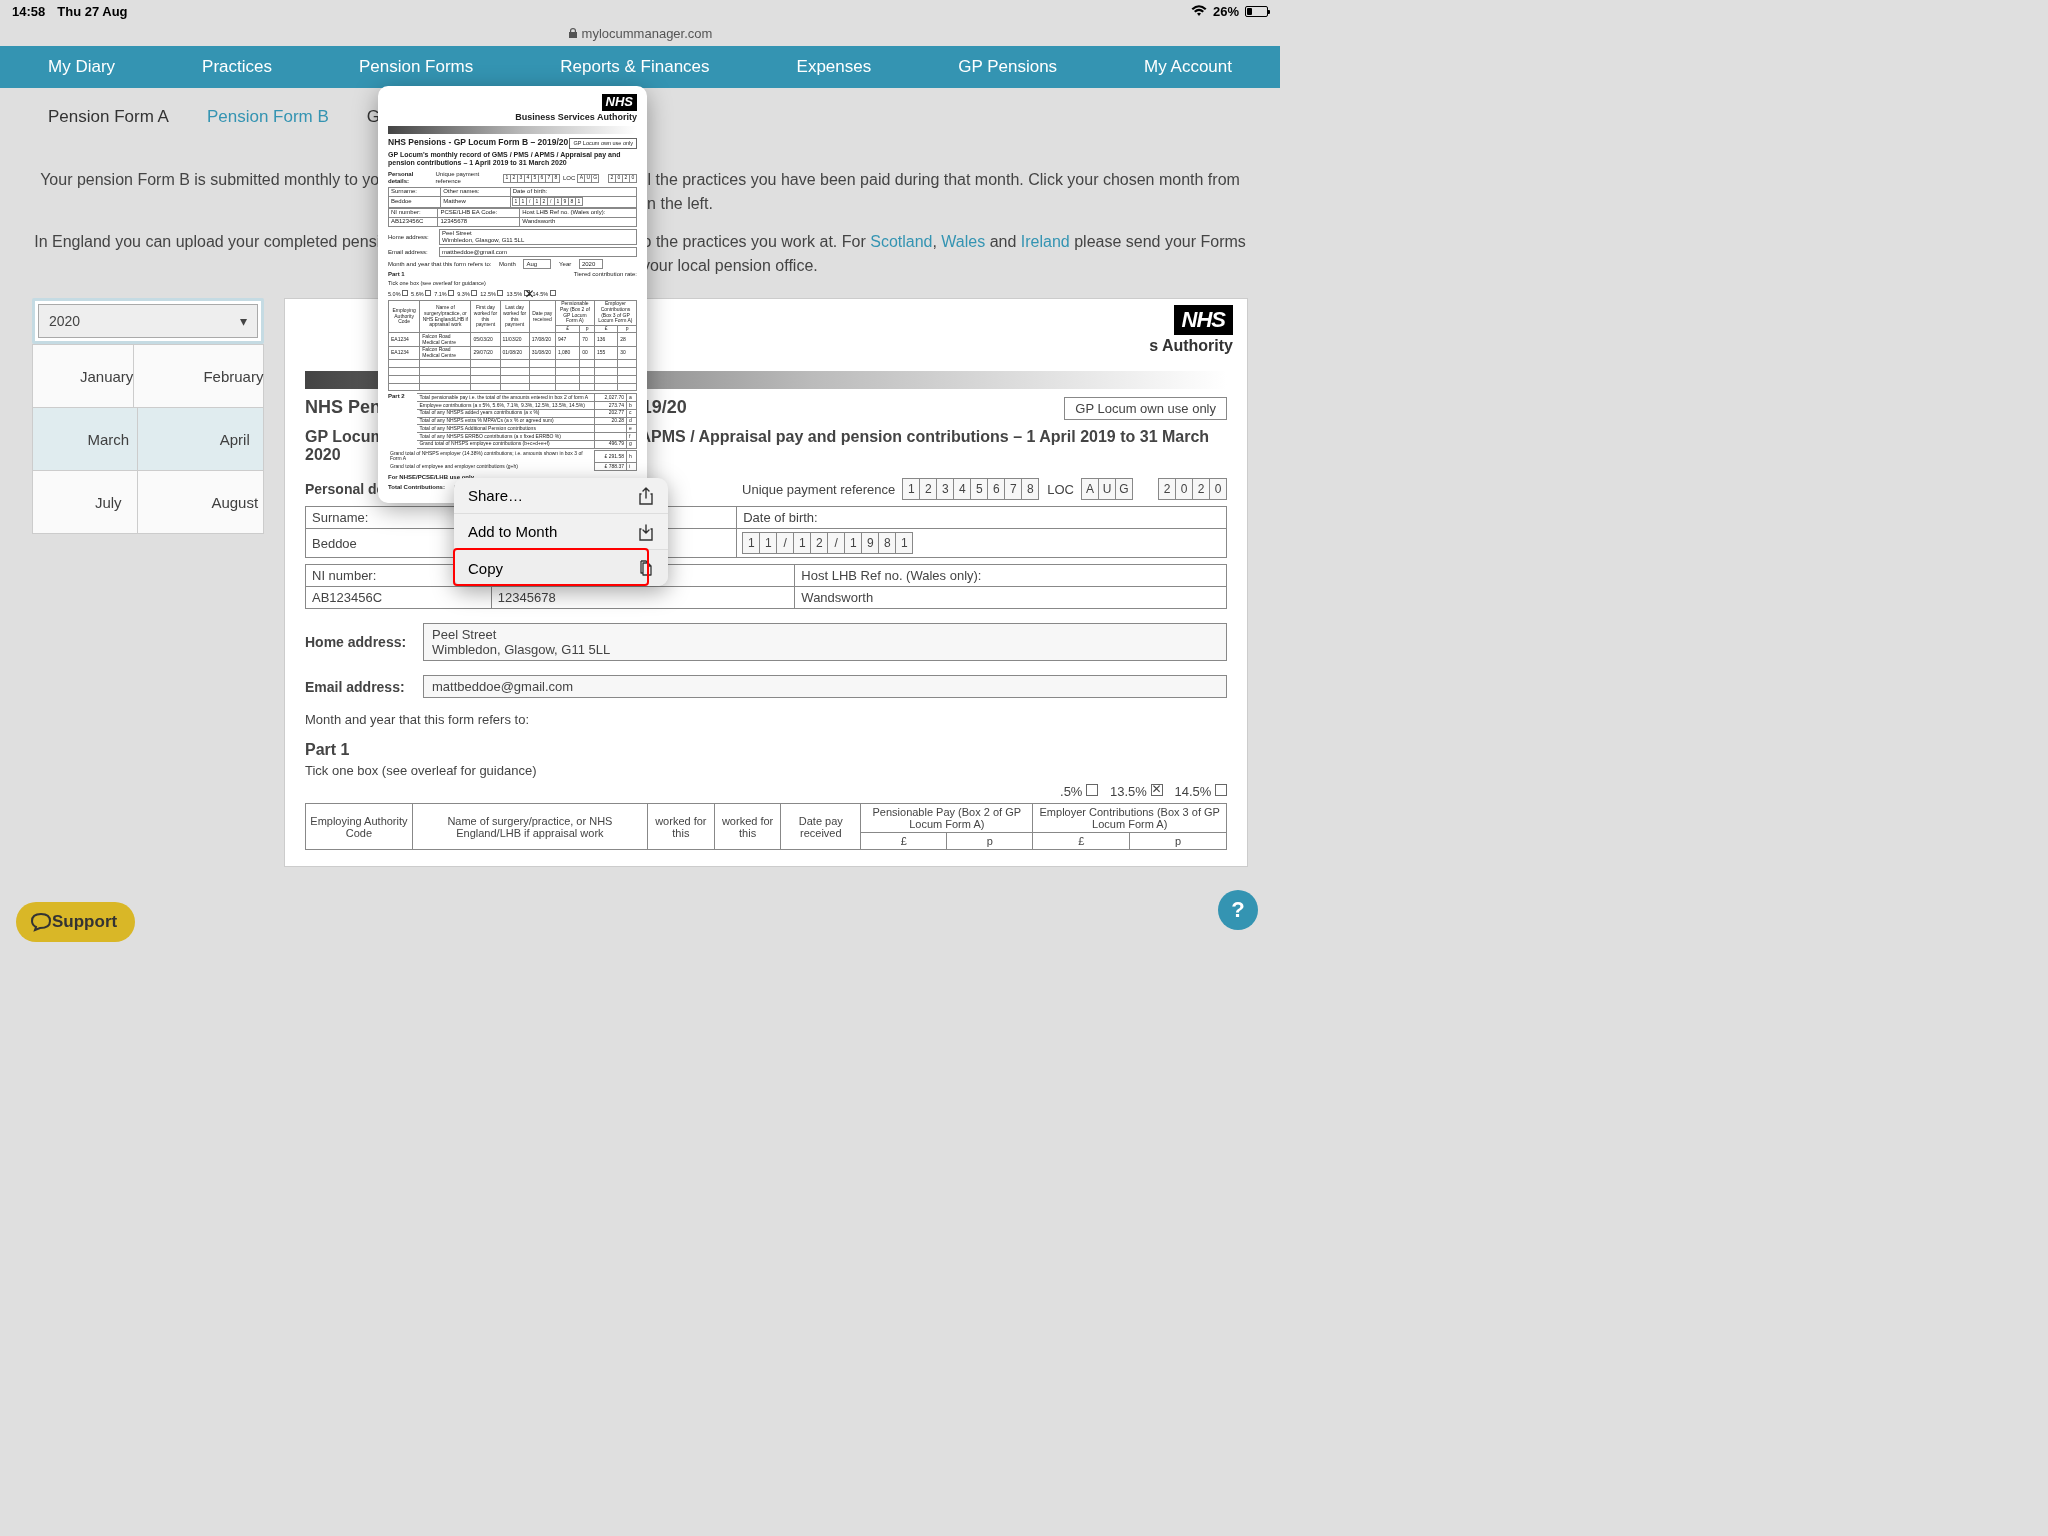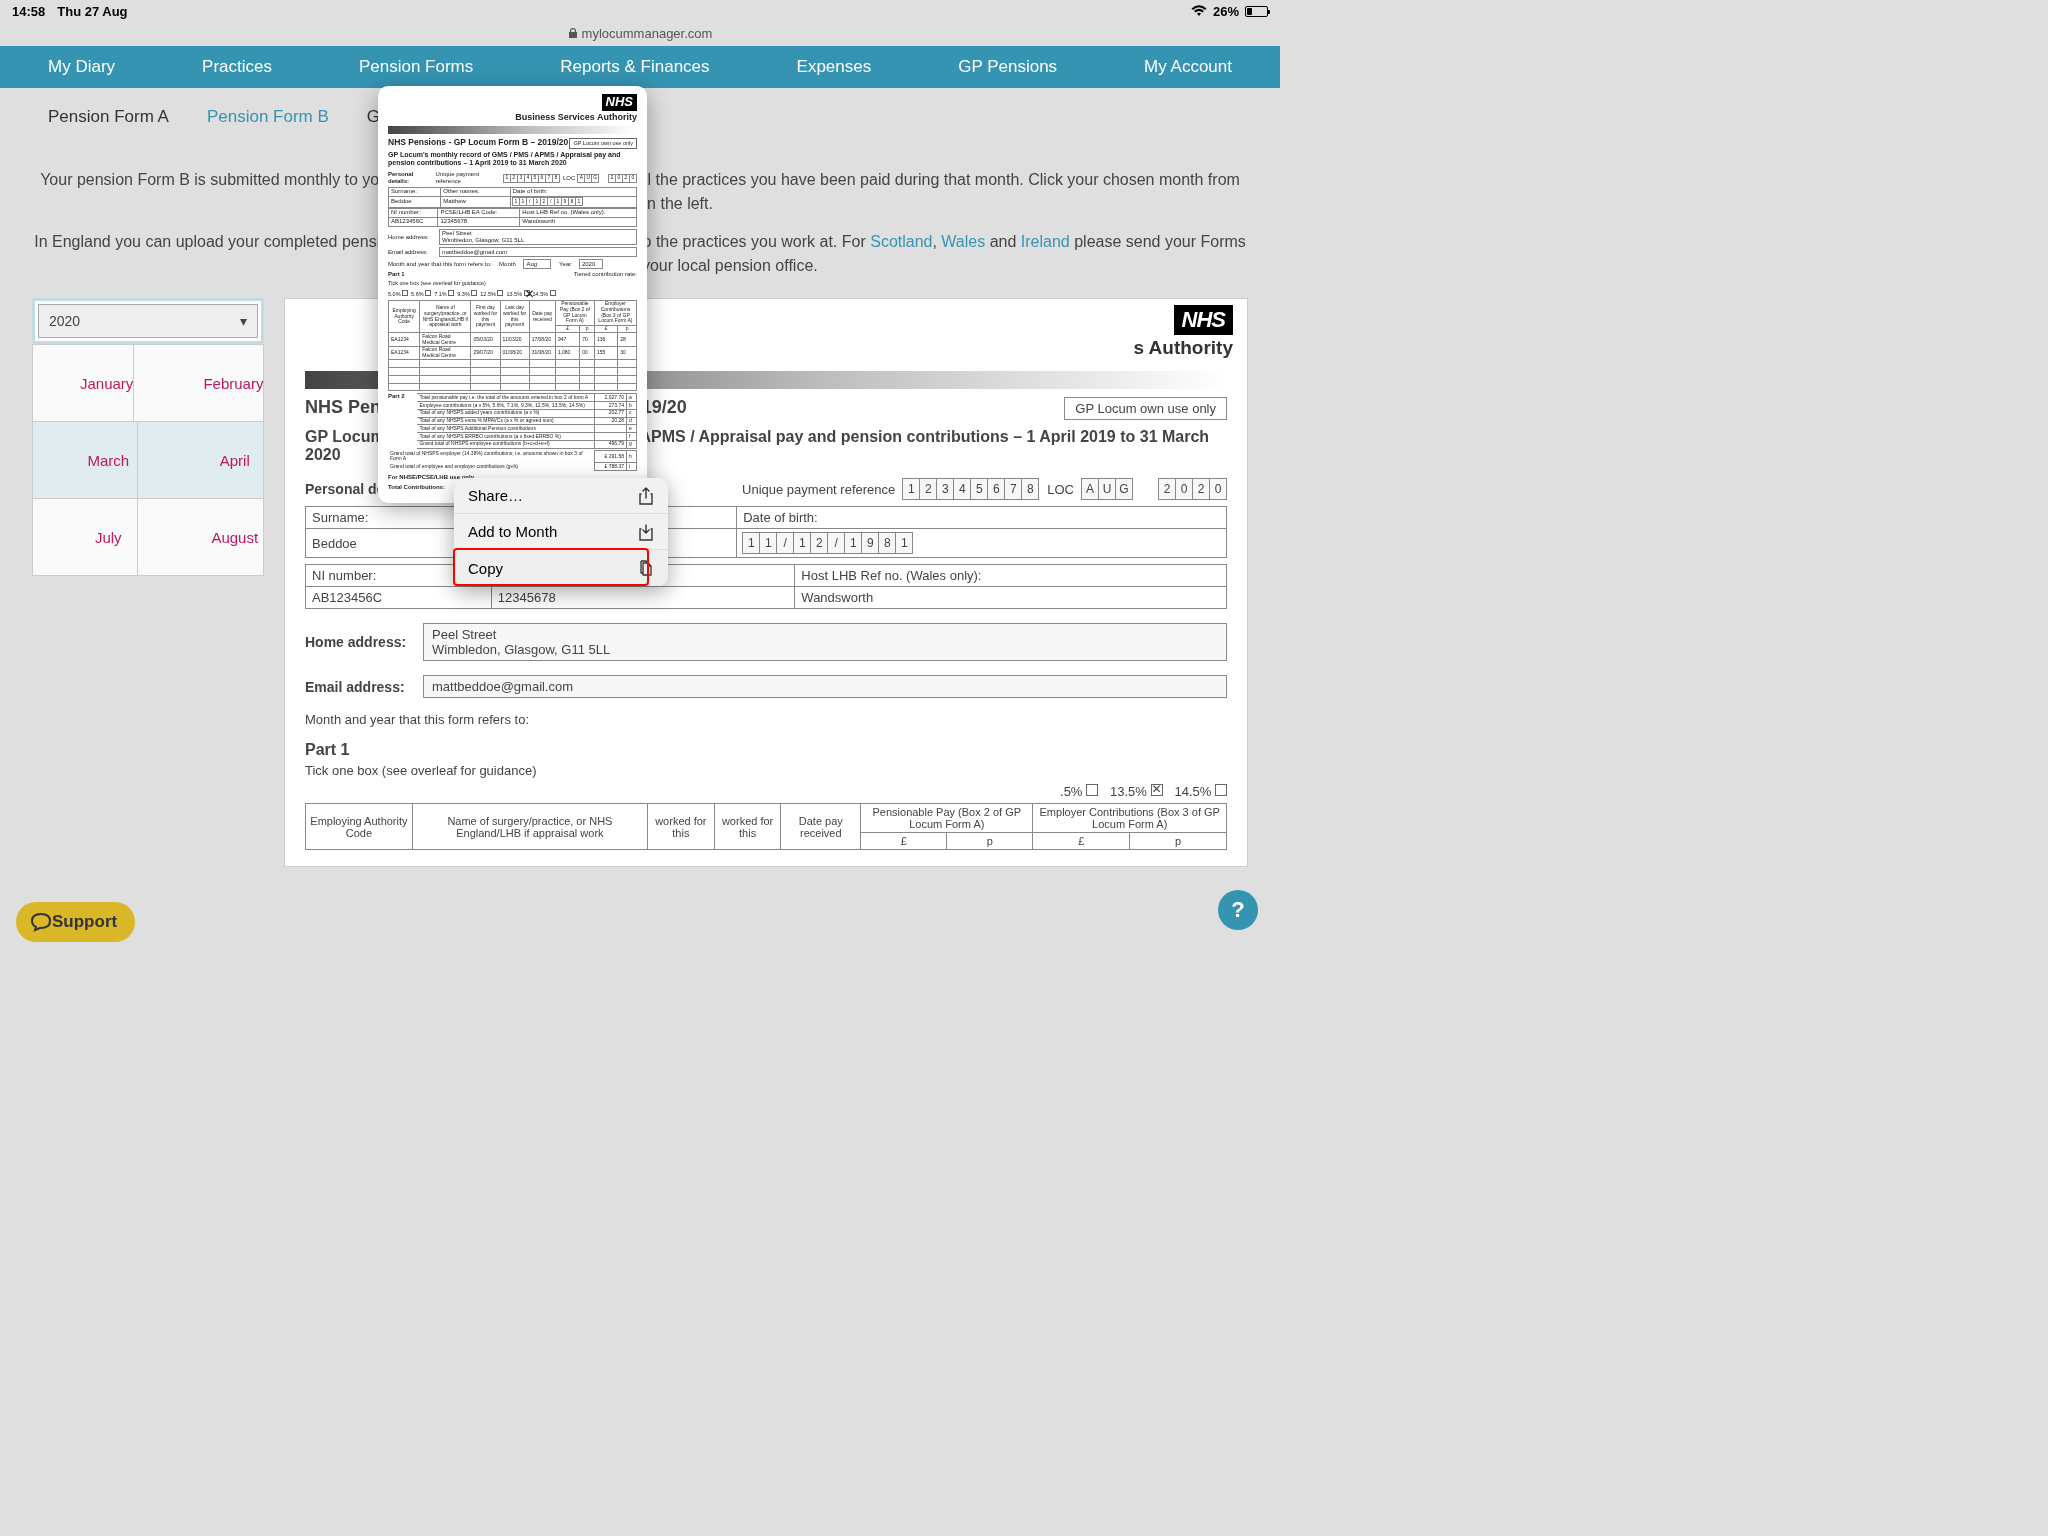--- a/index.html
+++ b/index.html
@@ -180,7 +180,7 @@
     <div class="form-panel">
       <div class="nhs-logo">
         <div class="nhs-box">NHS</div>
-        <div class="nhs-sub" style="font-size:19px;">s Authority</div>
+        <div class="nhs-sub" style="font-size:16px;">s Authority</div>
       </div>
       <div class="grad-bar" style="margin-top:56px;"></div>
       <div style="float:right;border:1px solid #888;padding:3px 10px;font-size:13px;">GP Locum own use only</div>

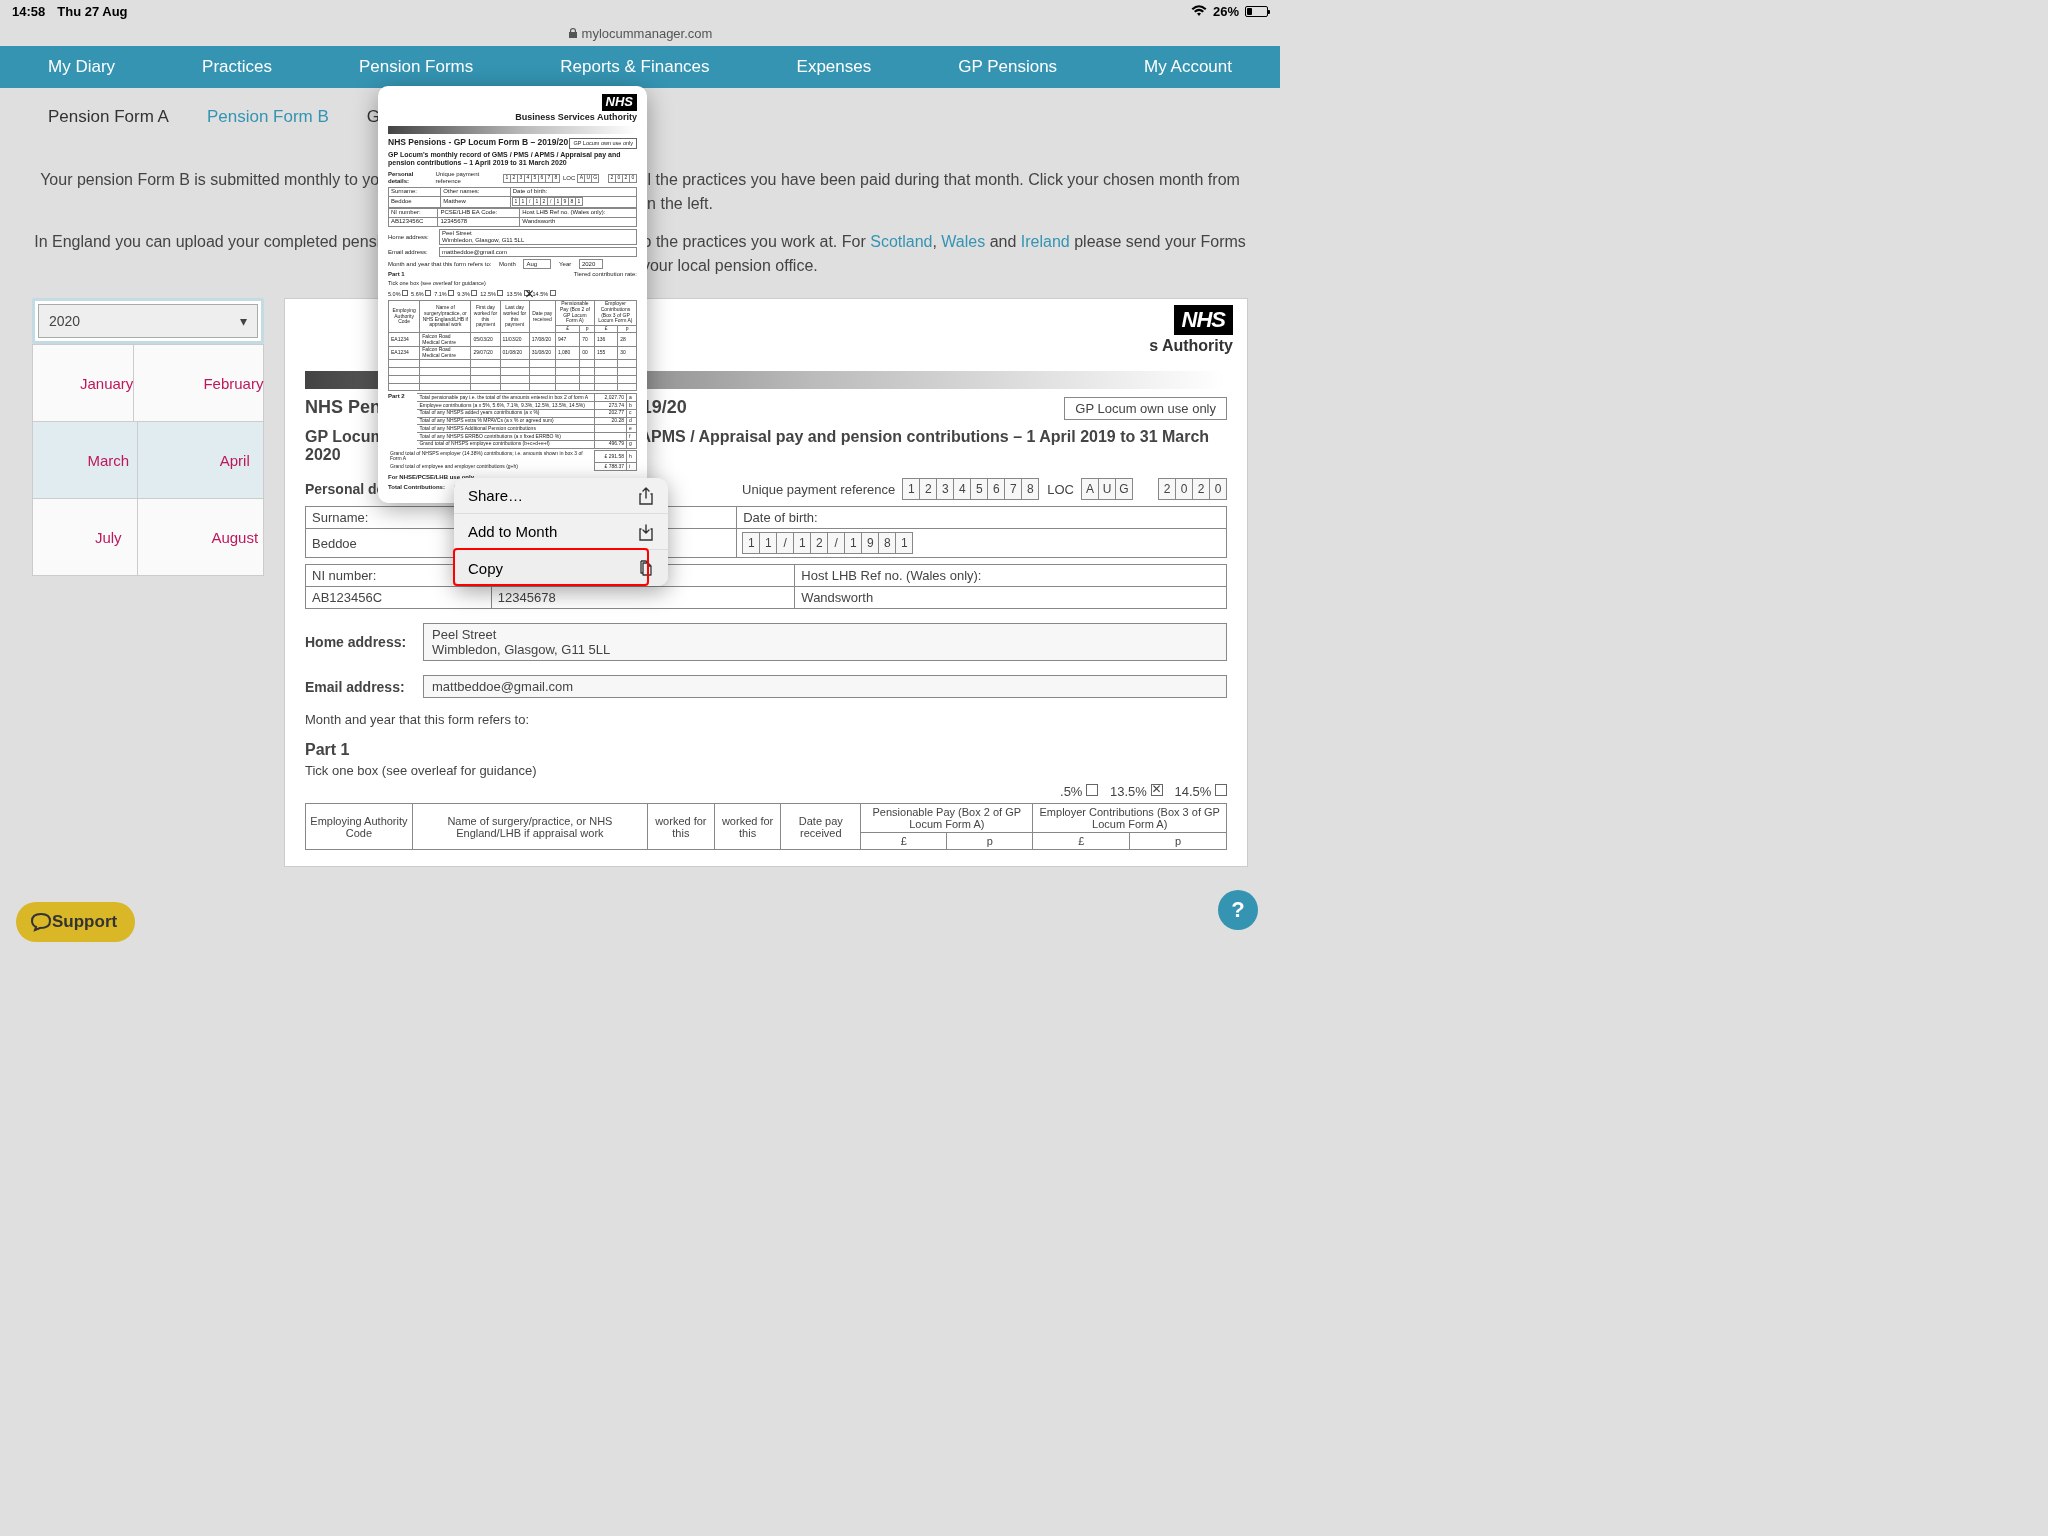--- a/index.html
+++ b/index.html
@@ -43,7 +43,7 @@
   .month-row:last-child { border-bottom: none; }
   .month-row:nth-child(odd) { background: #fafafa; }
   .month-row:nth-child(even) { background: #e0ecef; }
-  .month-cell { flex: 1; height: 76px; display: flex; align-items: center; justify-content: center; color: #be185d; font-size: 15px; border-right: 1px solid #ccc; cursor: pointer; margin-left: 47px; }
+  .month-cell { flex: 1; height: 62px; display: flex; align-items: center; justify-content: center; color: #404040; font-size: 15px; border-right: 1px solid #ccc; cursor: pointer; margin-left: 47px; }
   .month-cell:last-child { border-right: none; padding-left: 22px; }
   
   

